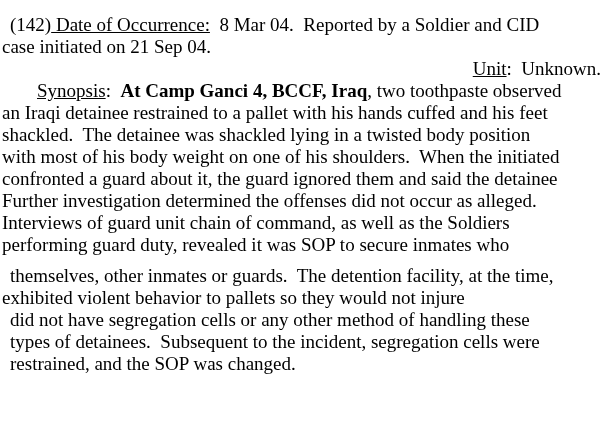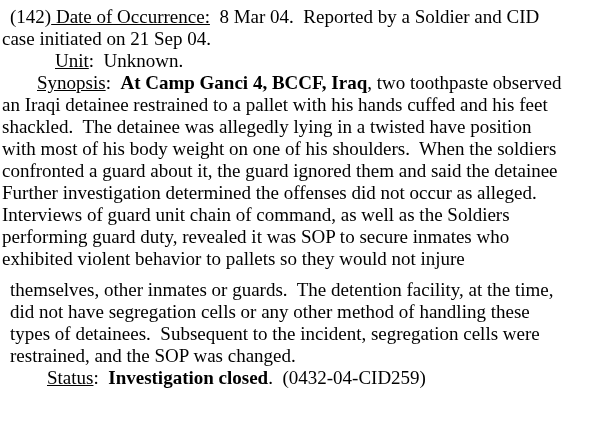--- a/index.html
+++ b/index.html
@@ -12,7 +12,7 @@
     width: 601px;
     height: 423px;
     box-sizing: border-box;
-    padding-top: 6px;
+    padding-top: 14px;
     background: #ffffff;
     overflow: hidden;
     font-family: "Liberation Serif", "DejaVu Serif", serif;

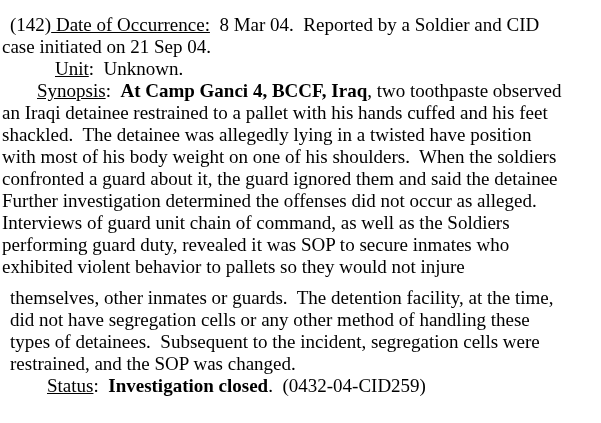--- a/index.html
+++ b/index.html
@@ -33,7 +33,7 @@
   <div id="doc-lines">
       <div class="line" style="padding-left: 10px;"><span class="">(142)</span><span class="u "> Date of Occurrence:</span><span class="">  8 Mar 04.  Reported by a Soldier and CID</span></div>
       <div class="line" style="padding-left: 2px;"><span class="">case initiated on 21 Sep 04.</span></div>
-      <div class="line" style="padding-left: 55px;"><span class="u ">Unit</span><span class="">:  Unknown.</span></div>
+      <div class="line" style="padding-left: 55px; text-align: right;"><span class="u ">Unit</span><span class="">:  Unknown.</span></div>
       <div class="line" style="padding-left: 37px;"><span class="u ">Synopsis</span><span class="">:  </span><span class="b">At Camp Ganci 4, BCCF, Iraq</span><span class="">, two toothpaste observed</span></div>
       <div class="line" style="padding-left: 2px;"><span class="">an Iraqi detainee restrained to a pallet with his hands cuffed and his feet</span></div>
       <div class="line" style="padding-left: 2px;"><span class="">shackled.  The detainee was allegedly lying in a twisted have position</span></div>

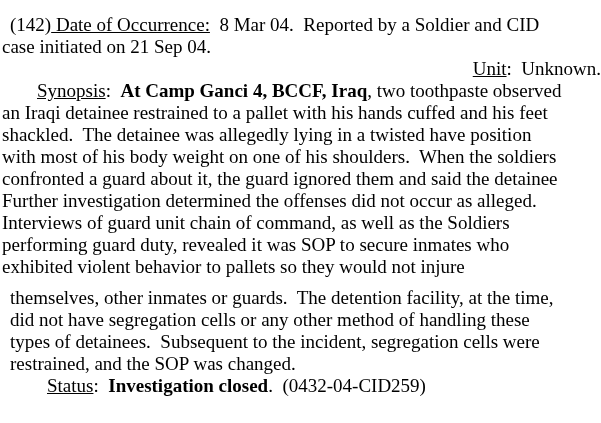--- a/index.html
+++ b/index.html
@@ -36,7 +36,7 @@
       <div class="line" style="padding-left: 55px; text-align: right;"><span class="u ">Unit</span><span class="">:  Unknown.</span></div>
       <div class="line" style="padding-left: 37px;"><span class="u ">Synopsis</span><span class="">:  </span><span class="b">At Camp Ganci 4, BCCF, Iraq</span><span class="">, two toothpaste observed</span></div>
       <div class="line" style="padding-left: 2px;"><span class="">an Iraqi detainee restrained to a pallet with his hands cuffed and his feet</span></div>
-      <div class="line" style="padding-left: 2px;"><span class="">shackled.  The detainee was allegedly lying in a twisted have position</span></div>
+      <div class="line" style="padding-left: 2px;"><span class="">shackled.  The detainee was shackled lying in a twisted body position</span></div>
       <div class="line" style="padding-left: 2px;"><span class="">with most of his body weight on one of his shoulders.  When the soldiers</span></div>
       <div class="line" style="padding-left: 2px;"><span class="">confronted a guard about it, the guard ignored them and said the detainee</span></div>
       <div class="line" style="padding-left: 2px;"><span class="">Further investigation determined the offenses did not occur as alleged.</span></div>

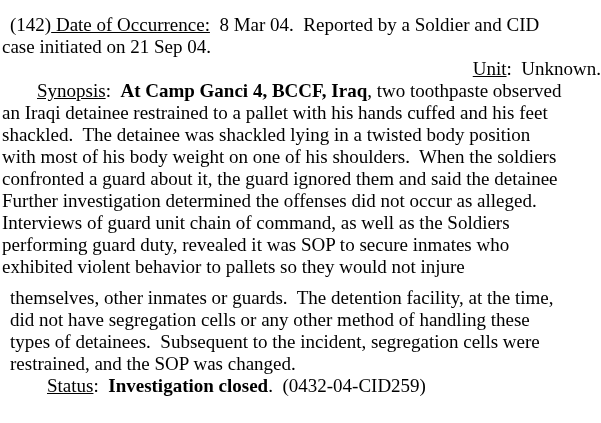--- a/index.html
+++ b/index.html
@@ -37,7 +37,7 @@
       <div class="line" style="padding-left: 37px;"><span class="u ">Synopsis</span><span class="">:  </span><span class="b">At Camp Ganci 4, BCCF, Iraq</span><span class="">, two toothpaste observed</span></div>
       <div class="line" style="padding-left: 2px;"><span class="">an Iraqi detainee restrained to a pallet with his hands cuffed and his feet</span></div>
       <div class="line" style="padding-left: 2px;"><span class="">shackled.  The detainee was shackled lying in a twisted body position</span></div>
-      <div class="line" style="padding-left: 2px;"><span class="">with most of his body weight on one of his shoulders.  When the soldiers</span></div>
+      <div class="line" style="padding-left: 2px;"><span class="">with most of his body weight on one of his shoulders.  When the initiated</span></div>
       <div class="line" style="padding-left: 2px;"><span class="">confronted a guard about it, the guard ignored them and said the detainee</span></div>
       <div class="line" style="padding-left: 2px;"><span class="">Further investigation determined the offenses did not occur as alleged.</span></div>
       <div class="line" style="padding-left: 2px;"><span class="">Interviews of guard unit chain of command, as well as the Soldiers</span></div>

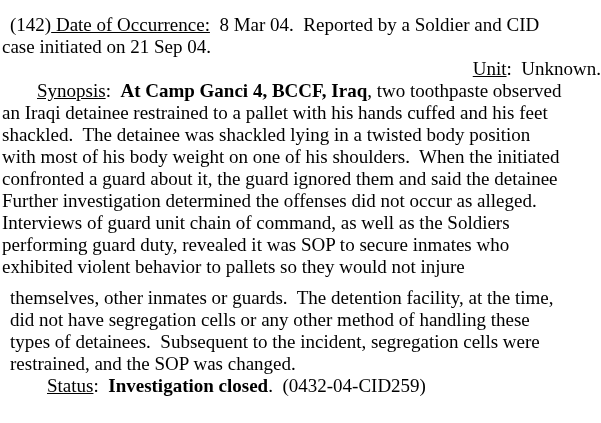--- a/index.html
+++ b/index.html
@@ -42,8 +42,8 @@
       <div class="line" style="padding-left: 2px;"><span class="">Further investigation determined the offenses did not occur as alleged.</span></div>
       <div class="line" style="padding-left: 2px;"><span class="">Interviews of guard unit chain of command, as well as the Soldiers</span></div>
       <div class="line" style="padding-left: 2px;"><span class="">performing guard duty, revealed it was SOP to secure inmates who</span></div>
+      <div class="line" style="padding-left: 10px; margin-top: 9px;"><span class="">themselves, other inmates or guards.  The detention facility, at the time,</span></div>
       <div class="line" style="padding-left: 2px;"><span class="">exhibited violent behavior to pallets so they would not injure</span></div>
-      <div class="line" style="padding-left: 10px; margin-top: 9px;"><span class="">themselves, other inmates or guards.  The detention facility, at the time,</span></div>
       <div class="line" style="padding-left: 10px;"><span class="">did not have segregation cells or any other method of handling these</span></div>
       <div class="line" style="padding-left: 10px;"><span class="">types of detainees.  Subsequent to the incident, segregation cells were</span></div>
       <div class="line" style="padding-left: 10px;"><span class="">restrained, and the SOP was changed.</span></div>

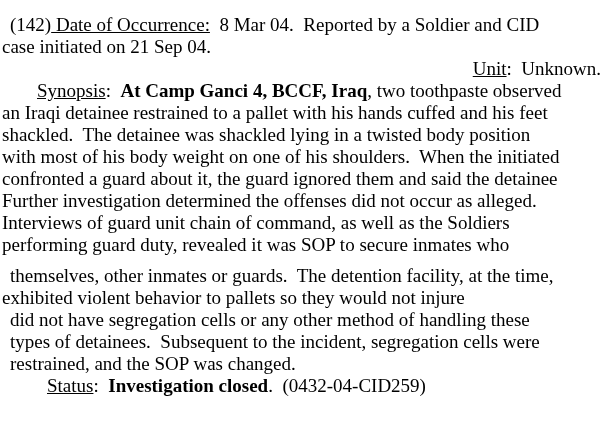--- a/index.html
+++ b/index.html
@@ -47,7 +47,6 @@
       <div class="line" style="padding-left: 10px;"><span class="">did not have segregation cells or any other method of handling these</span></div>
       <div class="line" style="padding-left: 10px;"><span class="">types of detainees.  Subsequent to the incident, segregation cells were</span></div>
       <div class="line" style="padding-left: 10px;"><span class="">restrained, and the SOP was changed.</span></div>
-      <div class="line" style="padding-left: 47px;"><span class="u ">Status</span><span class="">:  </span><span class="b">Investigation closed</span><span class="">.  (0432-04-CID259)</span></div>
     </div>
 </div>
 

